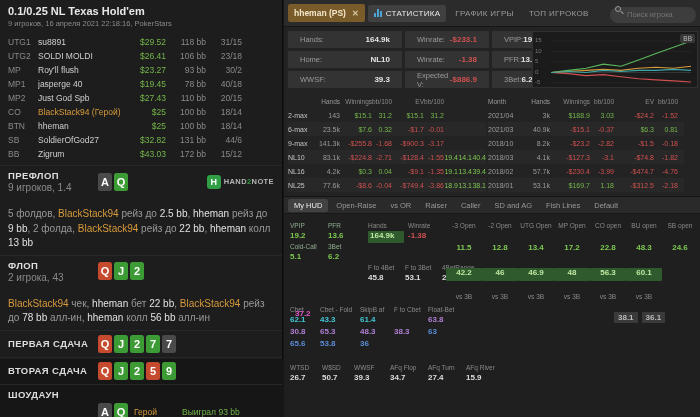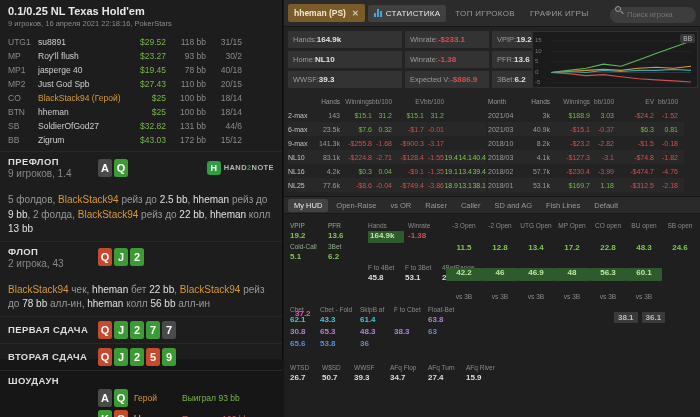--- a/index.html
+++ b/index.html
@@ -283,10 +283,10 @@
       <span>СТАТИСТИКА</span>
     </div>
     <div class="tab">
+        <span>ГРАФИК ИГРЫ</span>
+      </div>
+    <div class="tab">
         <span>ТОП ИГРОКОВ</span>
-      </div>
-    <div class="tab">
-        <span>ГРАФИК ИГРЫ</span>
       </div>
     <div class="search">
       <span class="mag">

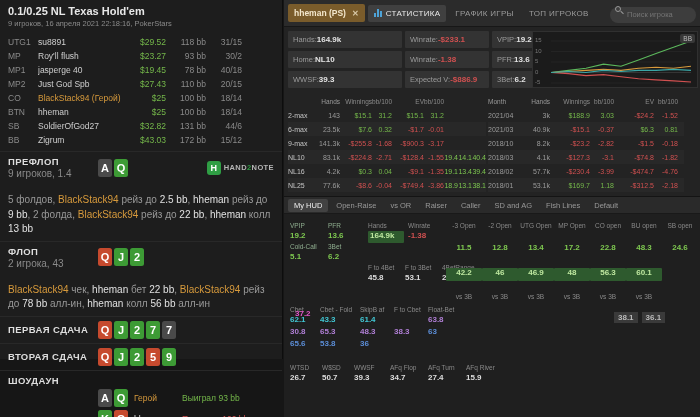--- a/index.html
+++ b/index.html
@@ -59,7 +59,7 @@
   .mag .handle{width:4px;height:1.2px;background:#999;position:absolute;left:4.6px;top:6.2px;transform:rotate(45deg)}
 
   .summary{position:absolute;left:4px;top:31px;display:grid;grid-template-columns:114px 84px 46px;grid-auto-rows:17px;gap:3px}
-  .sbox{background:#333;display:flex;align-items:center;padding:0 5px;border-radius:1px}
+  .sbox{background:#333;display:flex;align-items:center;justify-content:space-between;padding:0 12px;border-radius:1px}
   .sbox .l{font-size:7.5px;color:#9a9a9a}
   .sbox .v{font-size:8px;font-weight:bold;color:#e3e3e3}
 

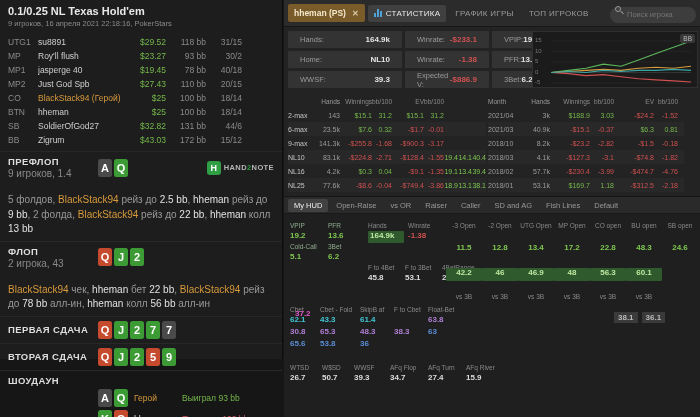--- a/index.html
+++ b/index.html
@@ -133,6 +133,13 @@
         <span class="p-stats">31/15</span>
       </div>
     <div class="prow">
+        <span class="p-pos">UTG2</span>
+        <span class="p-name">SOLDI MOLDI</span>
+        <span class="p-stack">$26.41</span>
+        <span class="p-bb">106 bb</span>
+        <span class="p-stats">23/18</span>
+      </div>
+    <div class="prow">
         <span class="p-pos">MP</span>
         <span class="p-name">Roy'll flush</span>
         <span class="p-stack">$23.27</span>

